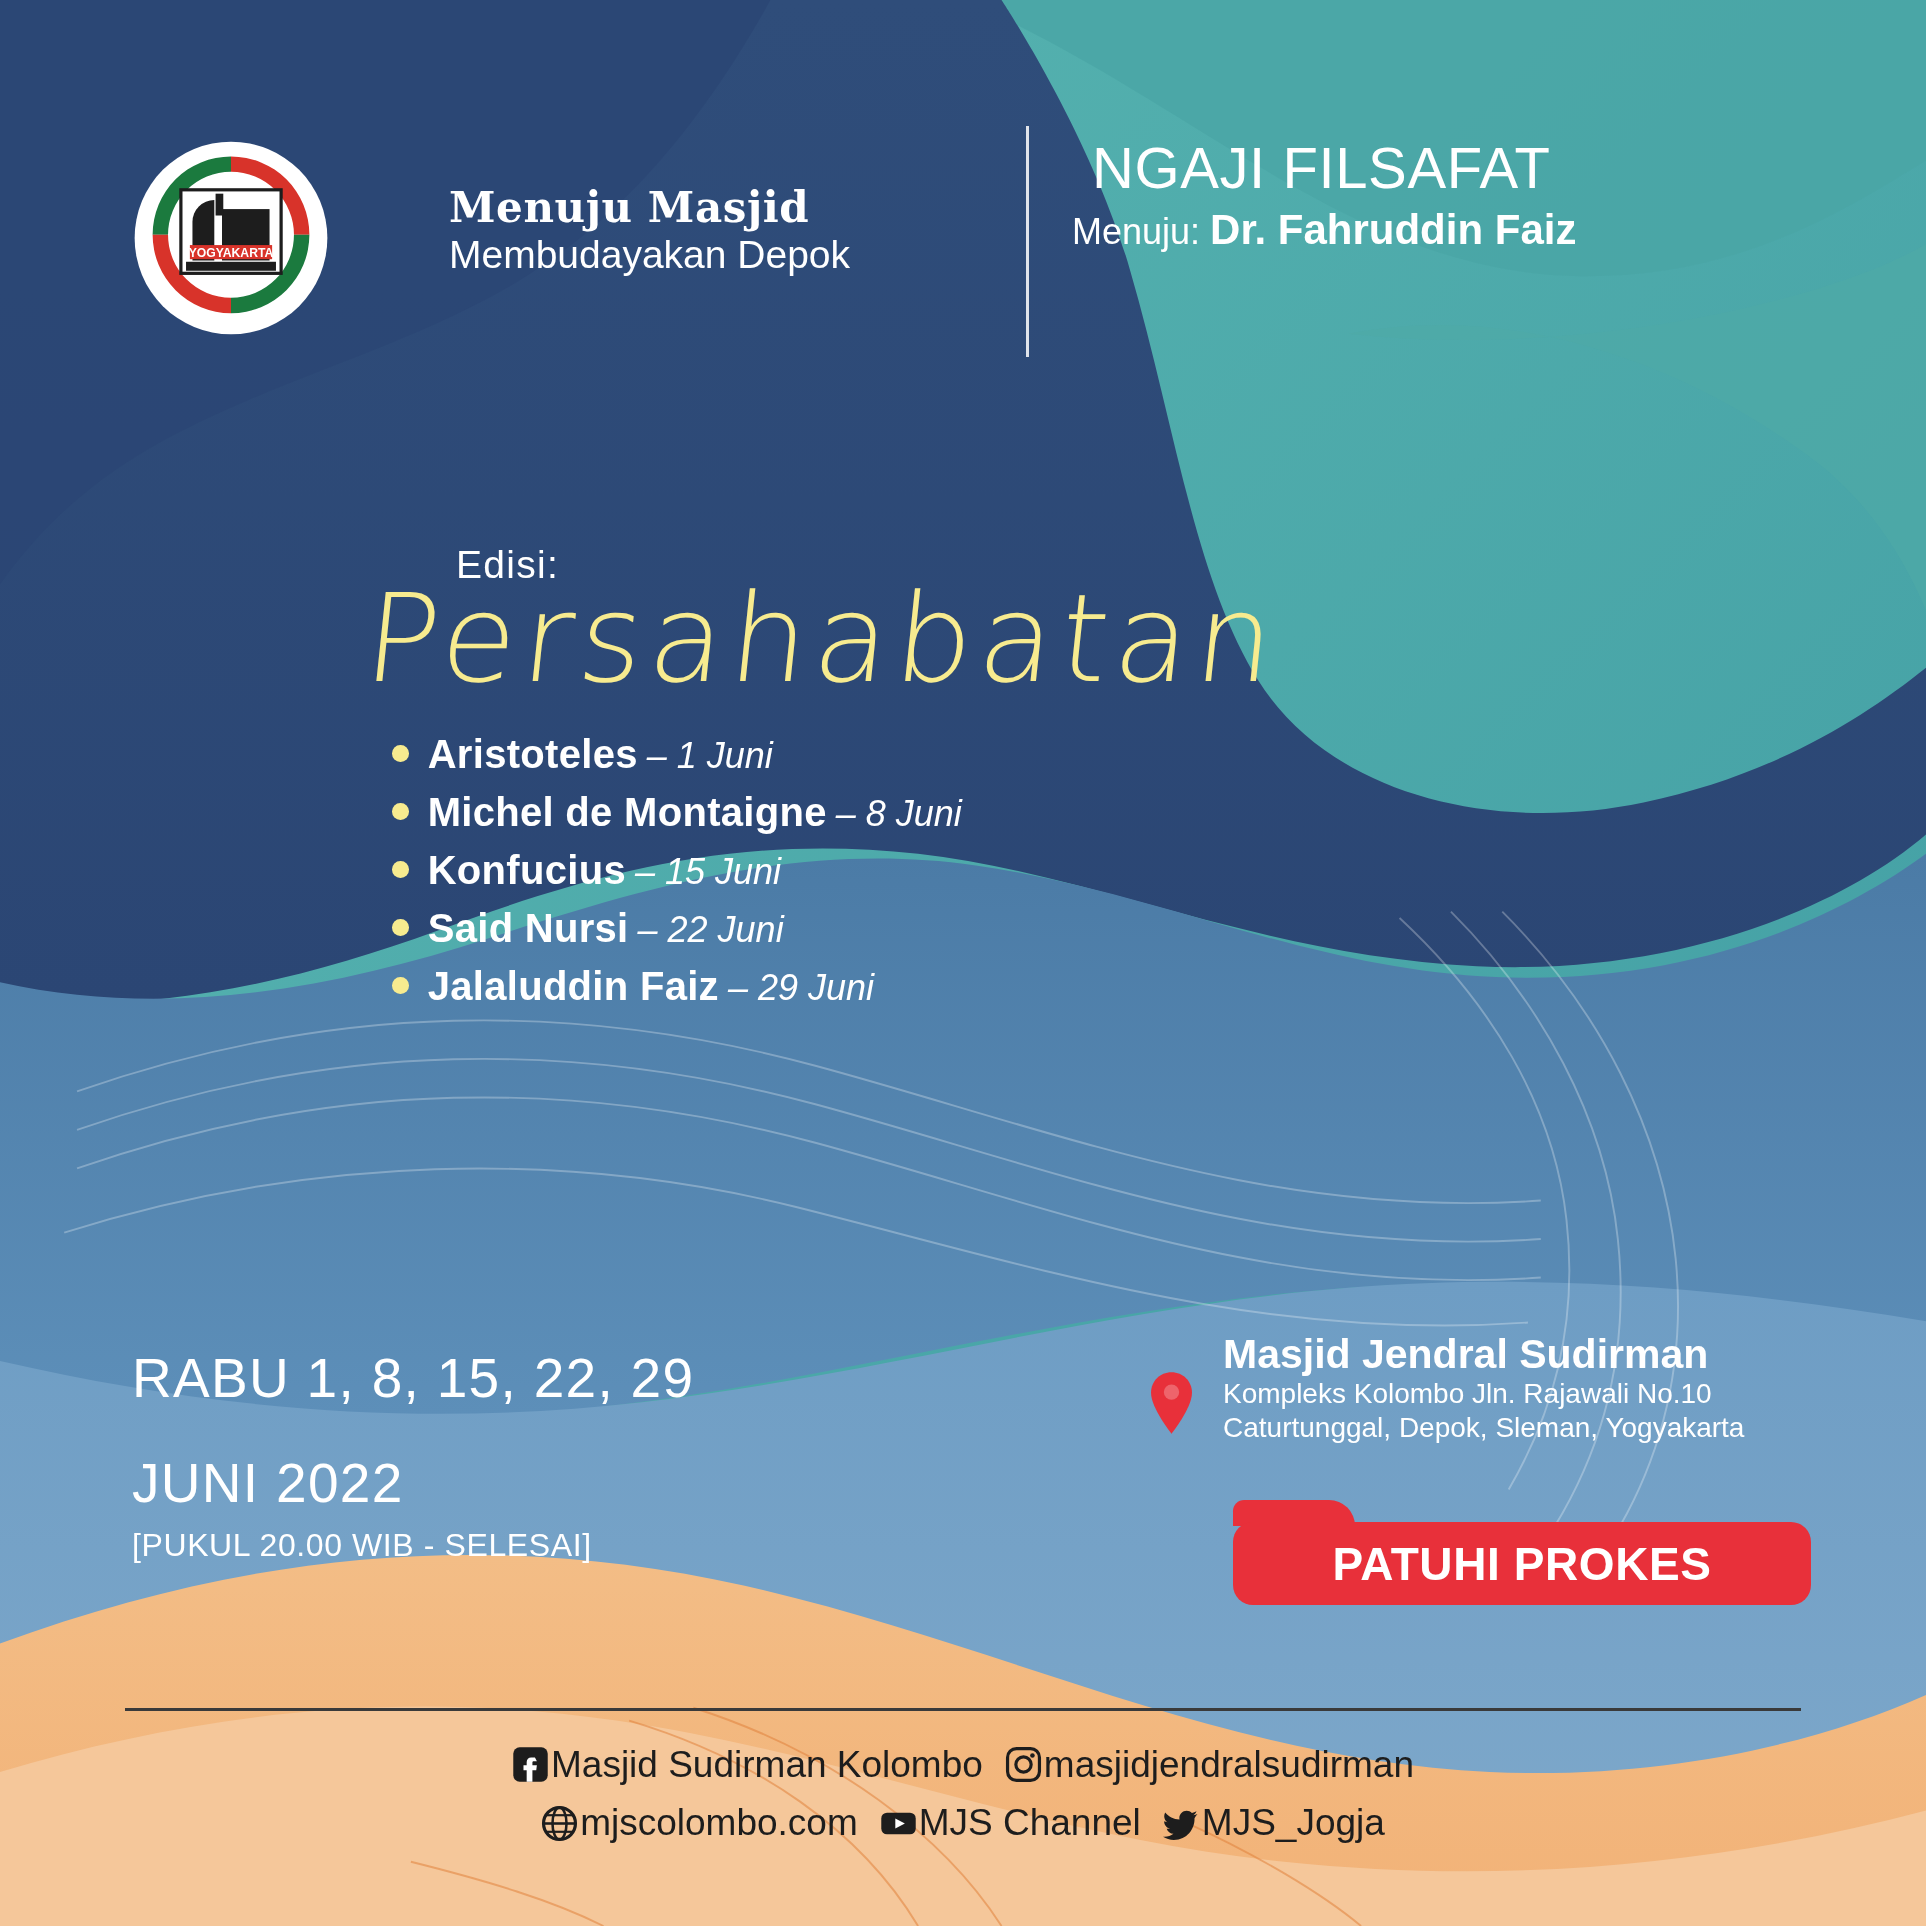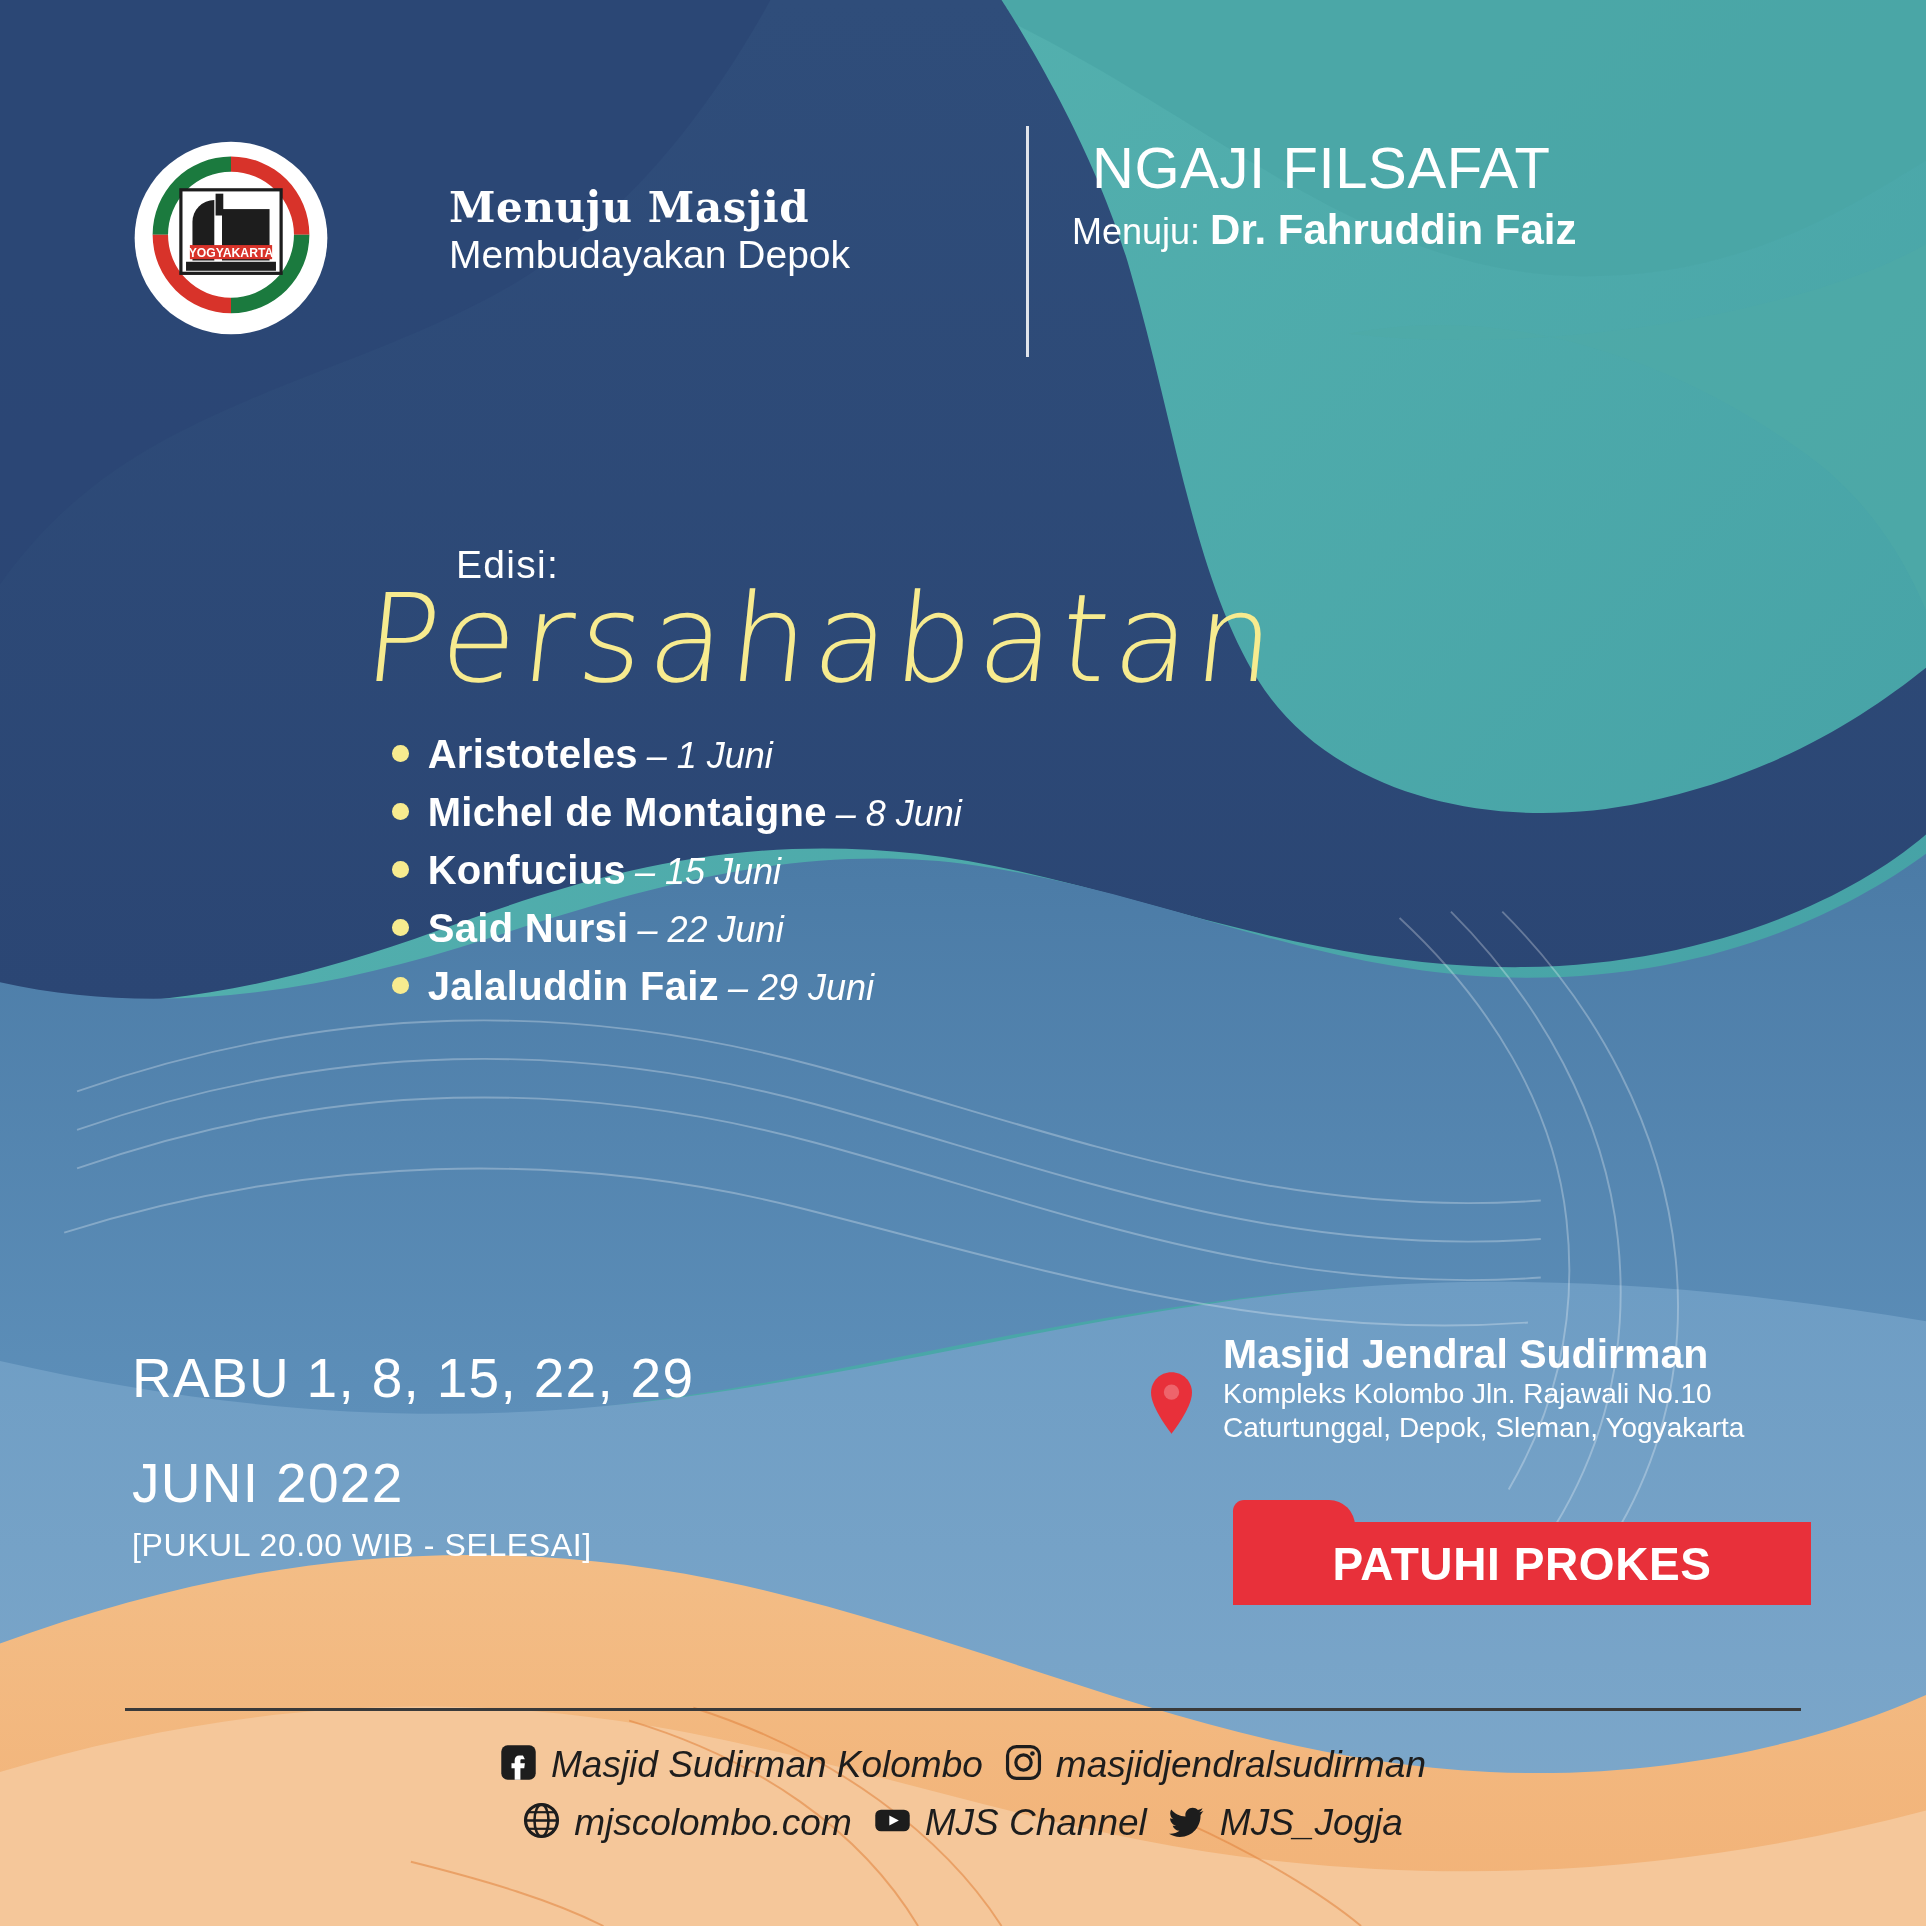--- a/index.html
+++ b/index.html
@@ -219,6 +219,7 @@
     display: flex;
     align-items: center;
     justify-content: center;
+    border-radius: 20px;
   }
   #prokes-tail {
     position: absolute;

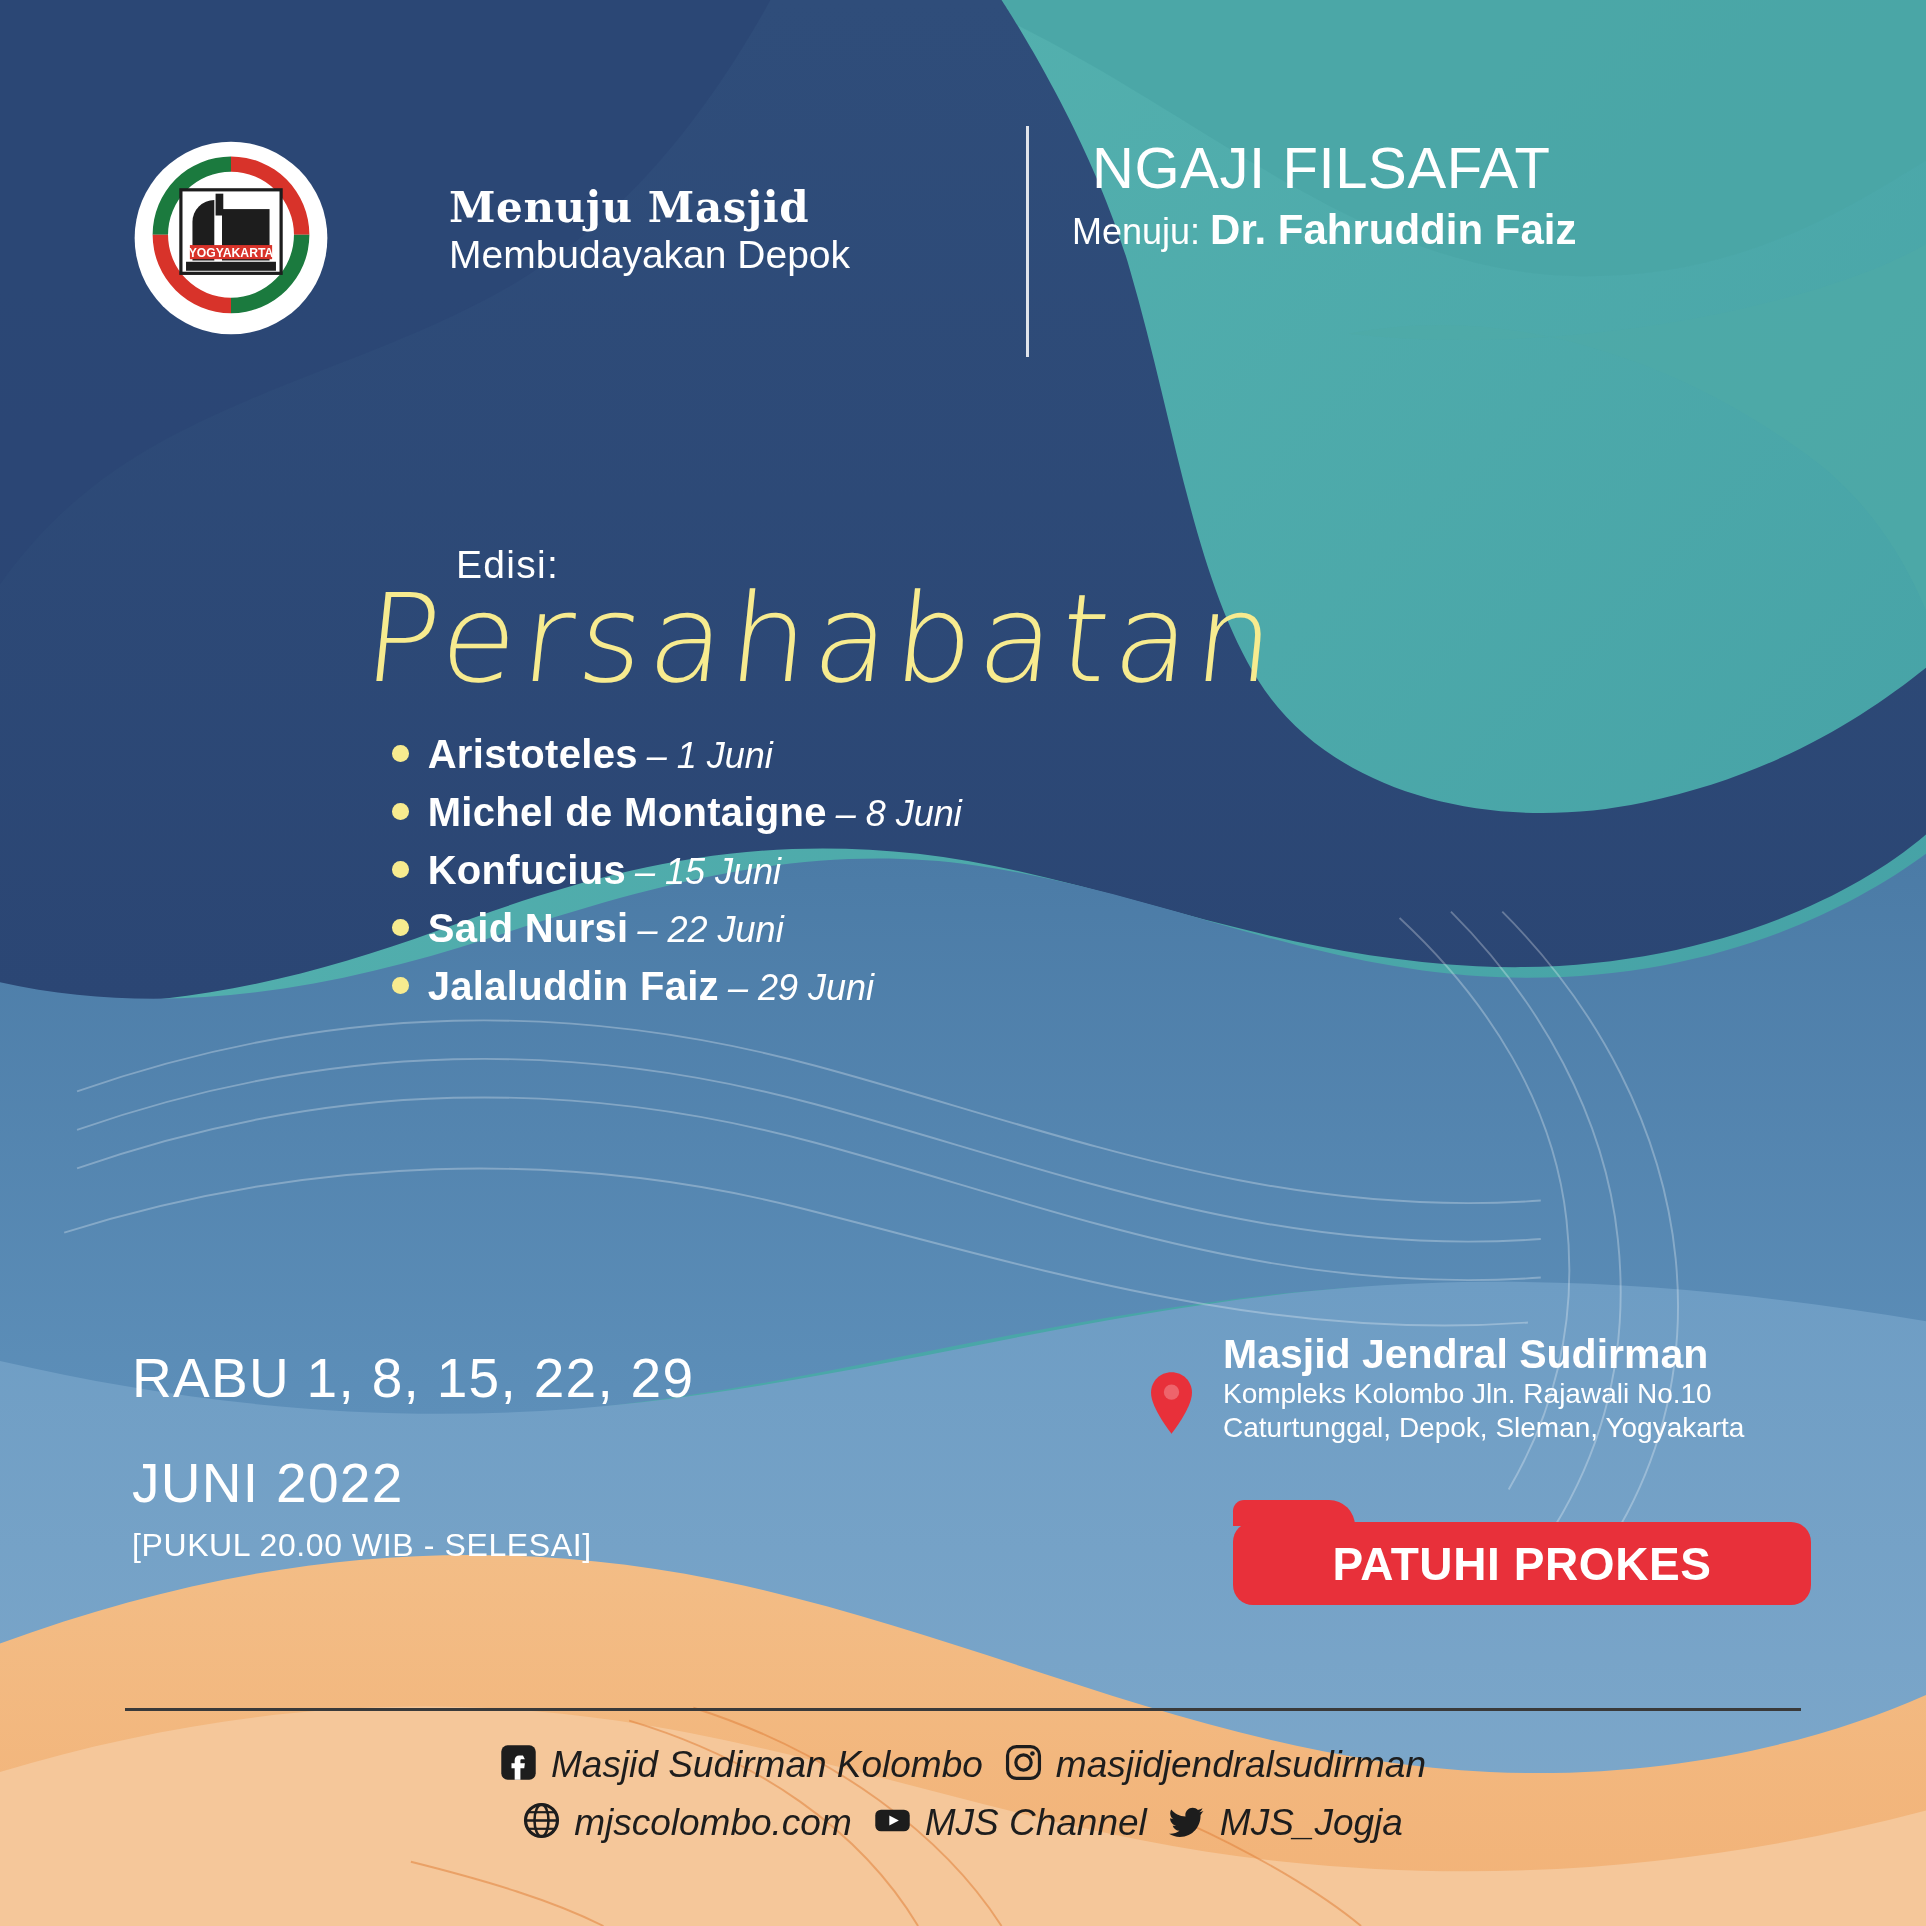--- a/index.html
+++ b/index.html
@@ -257,10 +257,10 @@
   }
   .fitem {
     display: flex;
-    gap: 14px;
+    align-items: center;
+    gap: 2px;
     font-size: 37px;
     white-space: nowrap;
-    font-style: italic;
   }
   .ficon {
     width: 37px;

